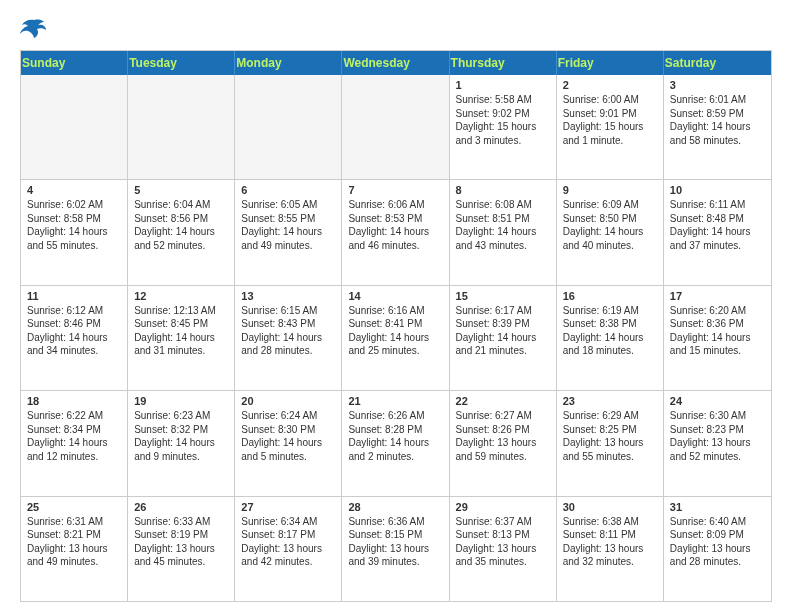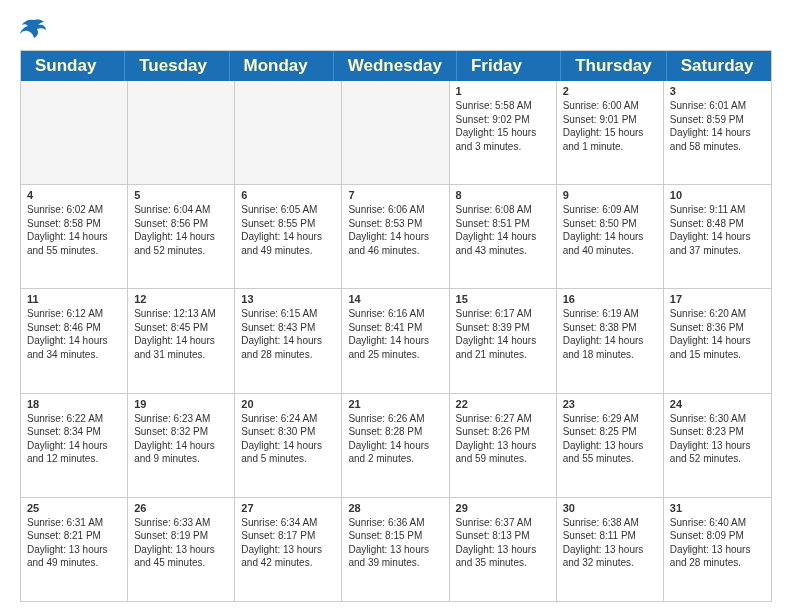--- a/index.html
+++ b/index.html
@@ -66,10 +66,10 @@
       background: #1a6fb5;
     }
     .day-header {
-      color: #fef9c3;
-      font-weight: bold;
-      font-size: 17px;
-      padding: 5px 14px;
+      color: #bef264;
+      font-weight: bold;
+      font-size: 12px;
+      padding: 5px 1px;
       text-align: left;
       border-right: 1px solid #3a8fd5;
     }

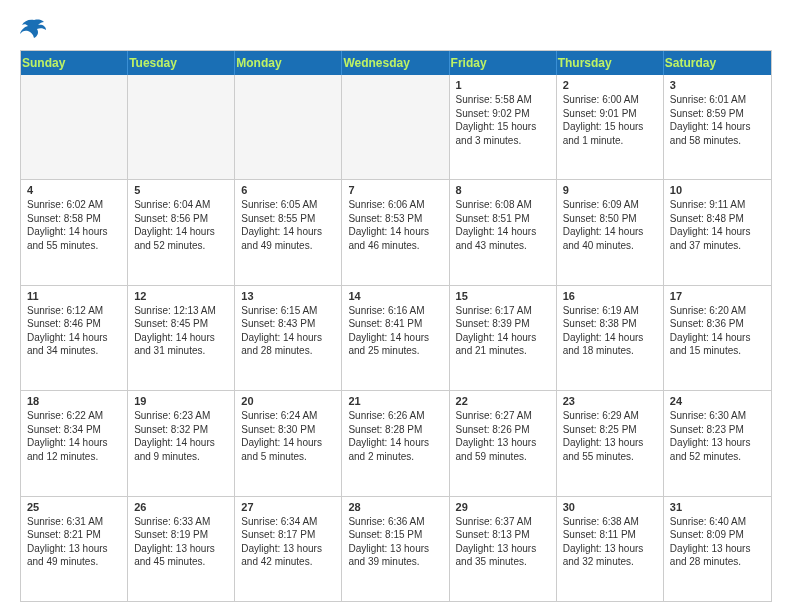--- a/index.html
+++ b/index.html
@@ -141,8 +141,8 @@
         <div class="day-header">Tuesday</div>
         <div class="day-header">Monday</div>
         <div class="day-header">Wednesday</div>
+        <div class="day-header">Thursday</div>
         <div class="day-header">Friday</div>
-        <div class="day-header">Thursday</div>
         <div class="day-header">Saturday</div>
       </div>
     <div class="calendar-body">

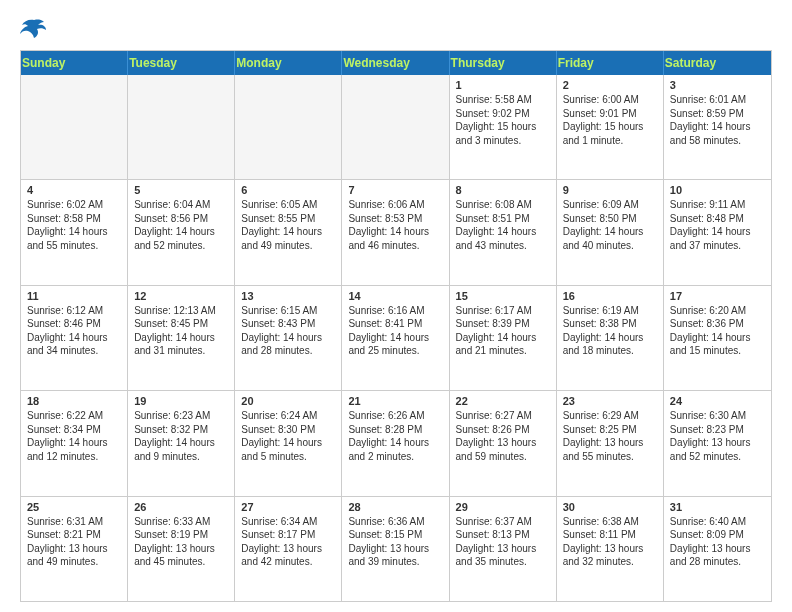--- a/index.html
+++ b/index.html
@@ -189,7 +189,7 @@
 Sunset: 8:50 PM
 Daylight: 14 hours
 and 40 minutes.</span></div>
-          <div class="calendar-cell"><span class="day-number">10</span><span class="cell-text" style="white-space: pre-line;">Sunrise: 9:11 AM
+          <div class="calendar-cell"><span class="day-number">10</span><span class="cell-text" style="white-space: pre-line;">Sunrise: 6:11 AM
 Sunset: 8:48 PM
 Daylight: 14 hours
 and 37 minutes.</span></div>

